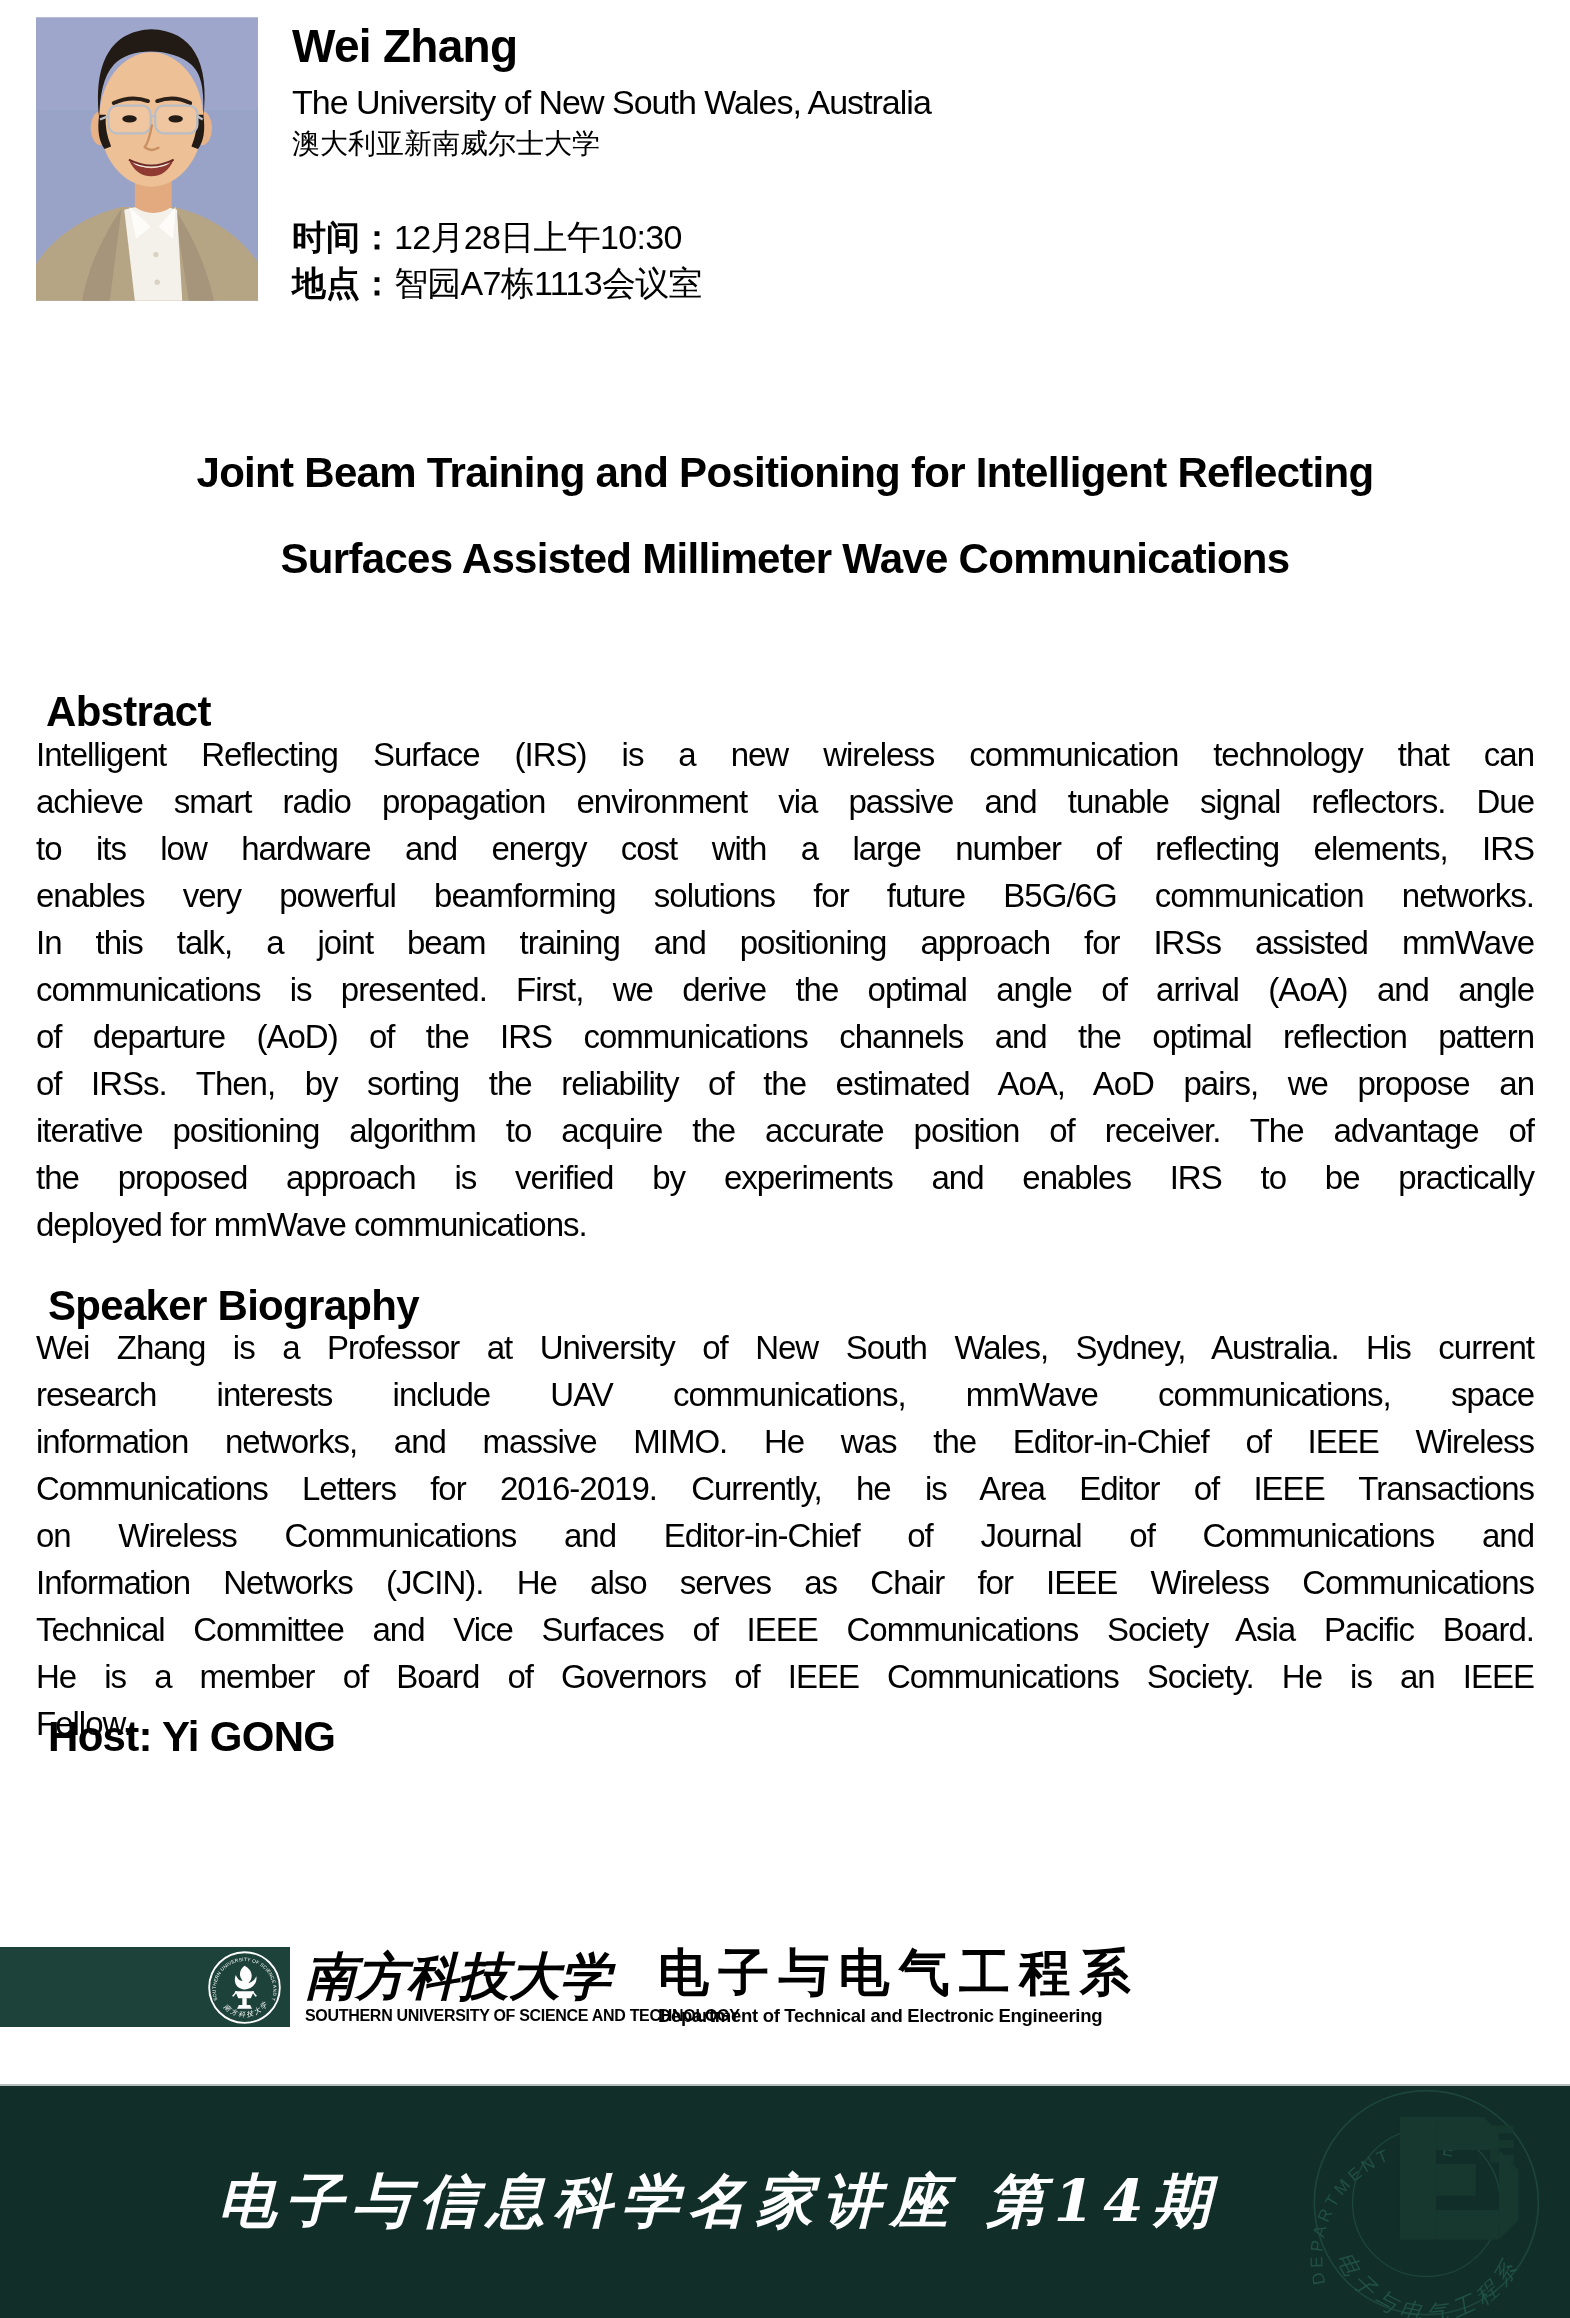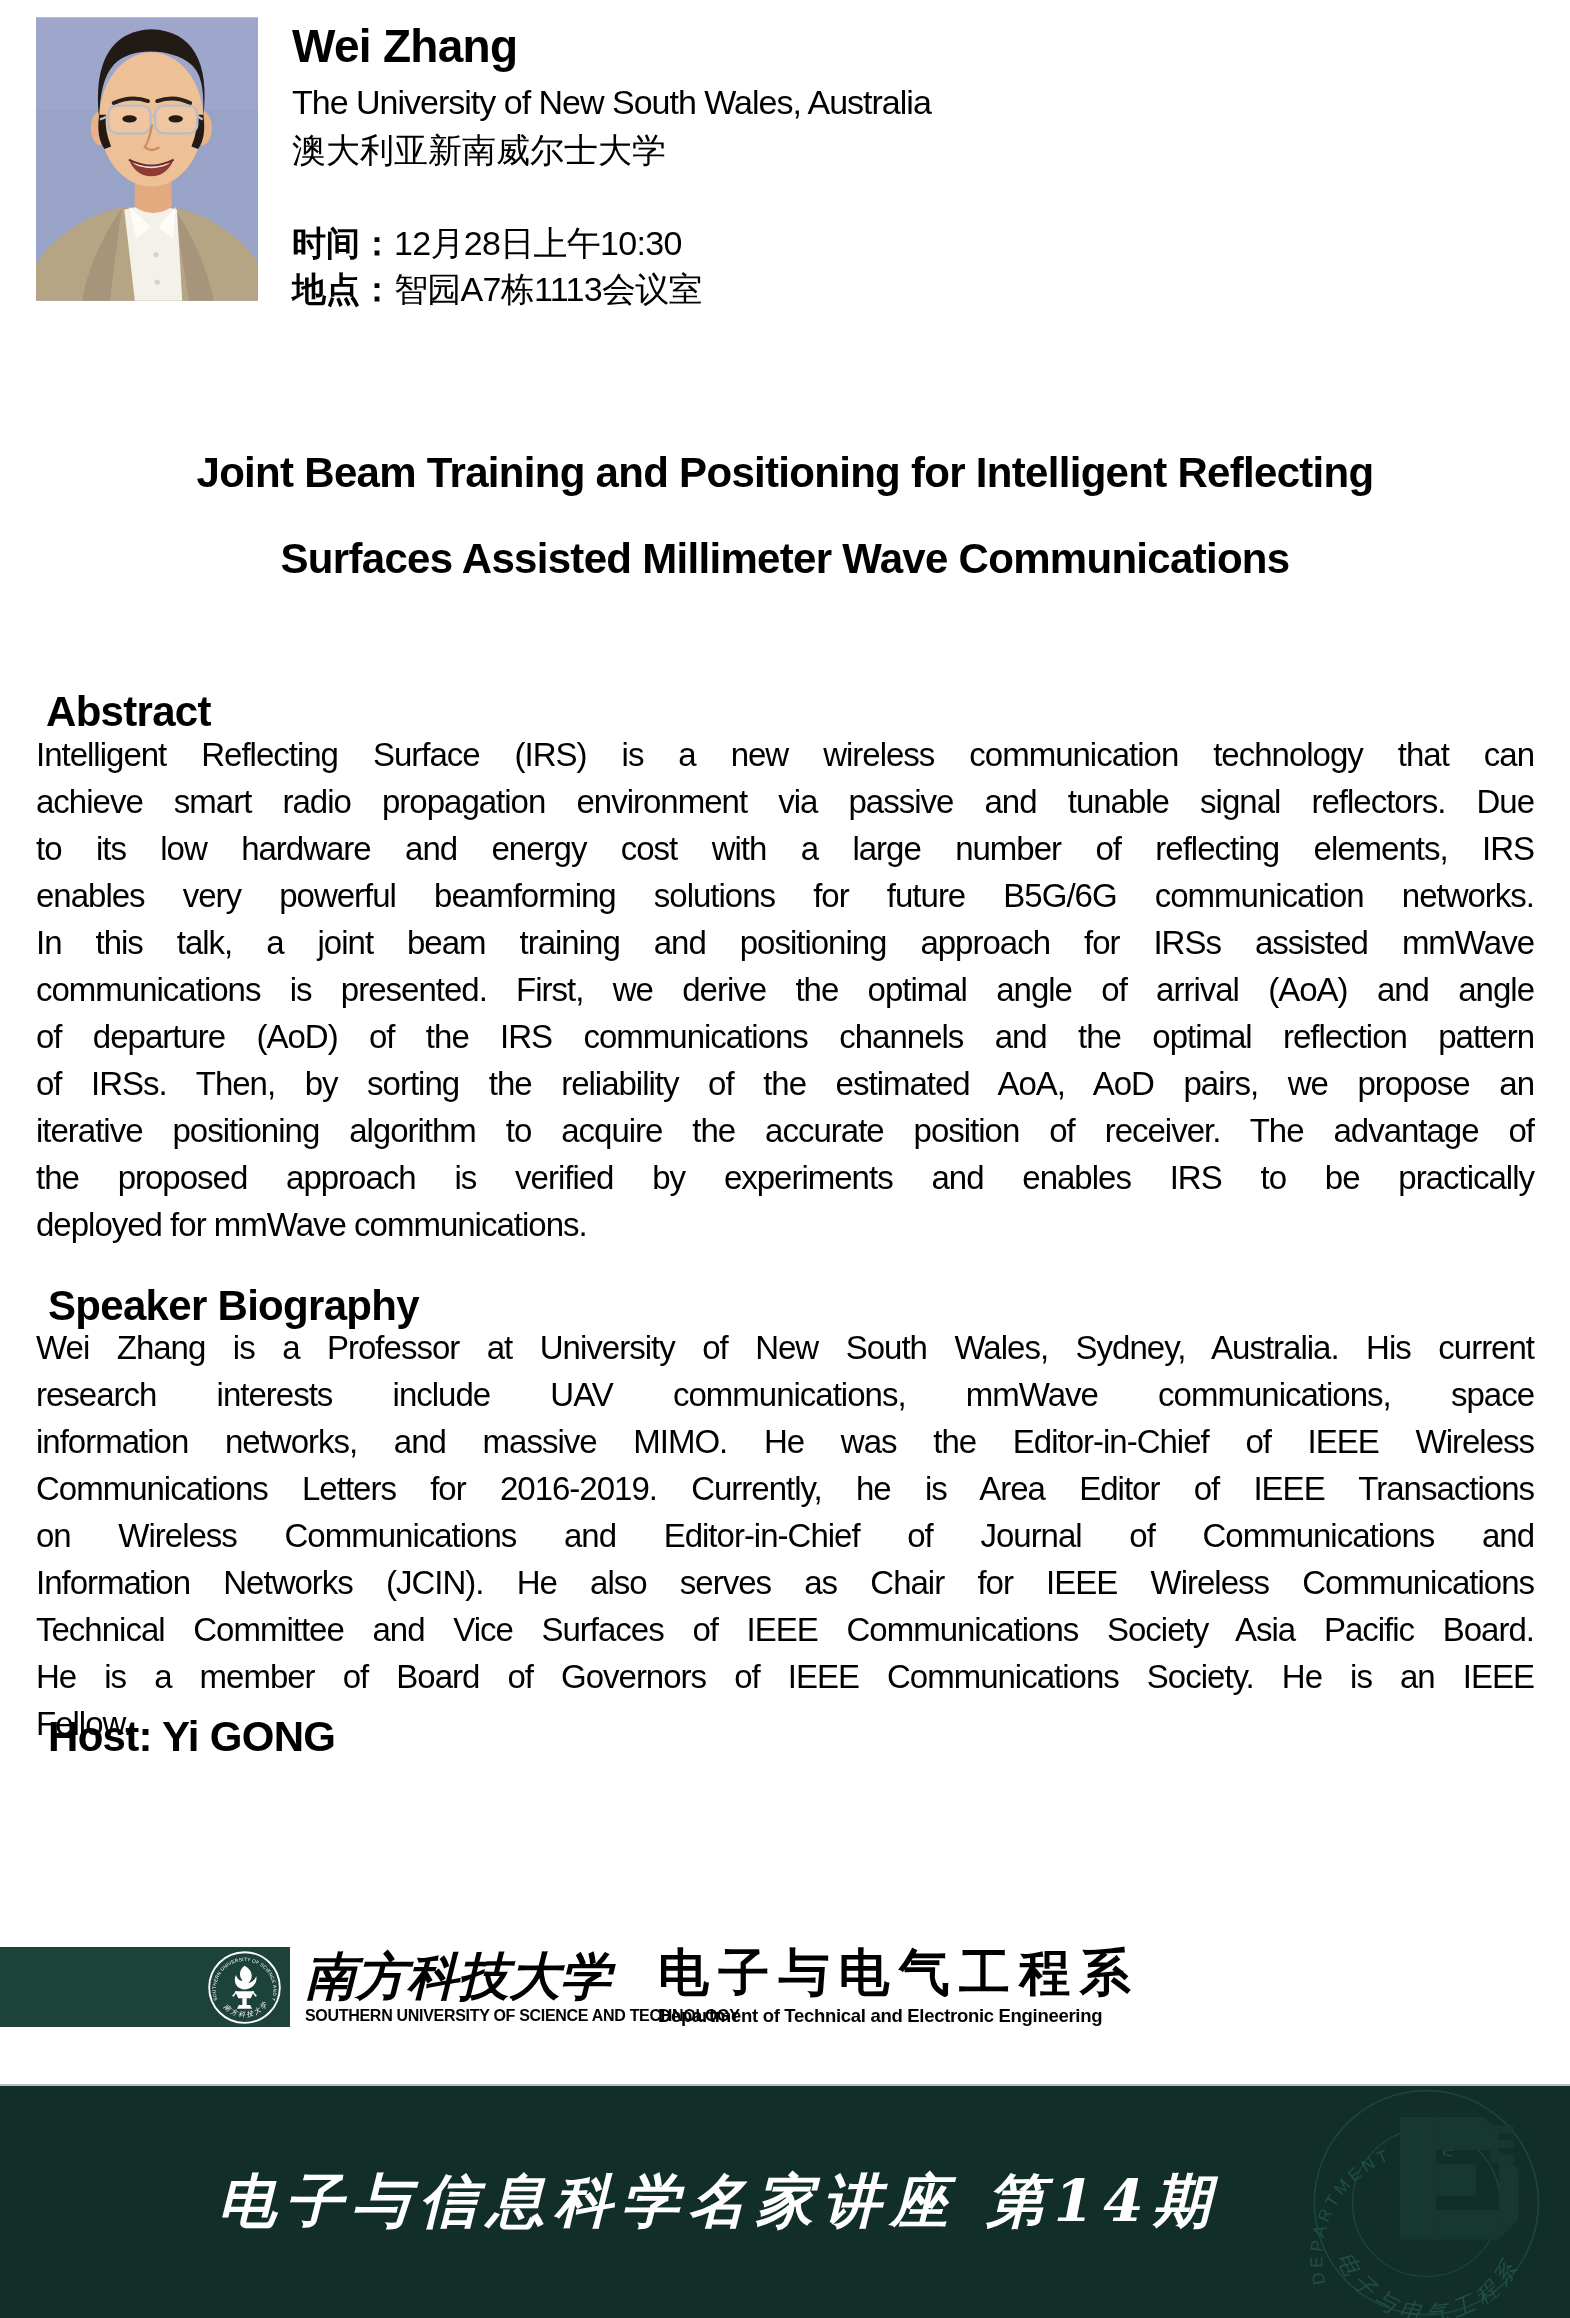--- a/index.html
+++ b/index.html
@@ -12,7 +12,7 @@
   .speaker-info{left:292px;top:18.5px;width:1240px;}
   .speaker-name{font-size:46px;font-weight:bold;letter-spacing:-0.7px;line-height:55px;}
   .affil{font-size:34px;letter-spacing:-1px;line-height:41px;margin-top:8px;}
-  .affil-zh{font-size:34px;line-height:42px;margin-top:6px;}
+  .affil-zh{font-size:28px;line-height:42px;margin-top:0;}
   .meta{margin-top:49px;font-size:34px;line-height:46px;letter-spacing:-0.7px;}
   .meta b{letter-spacing:0;}
 

